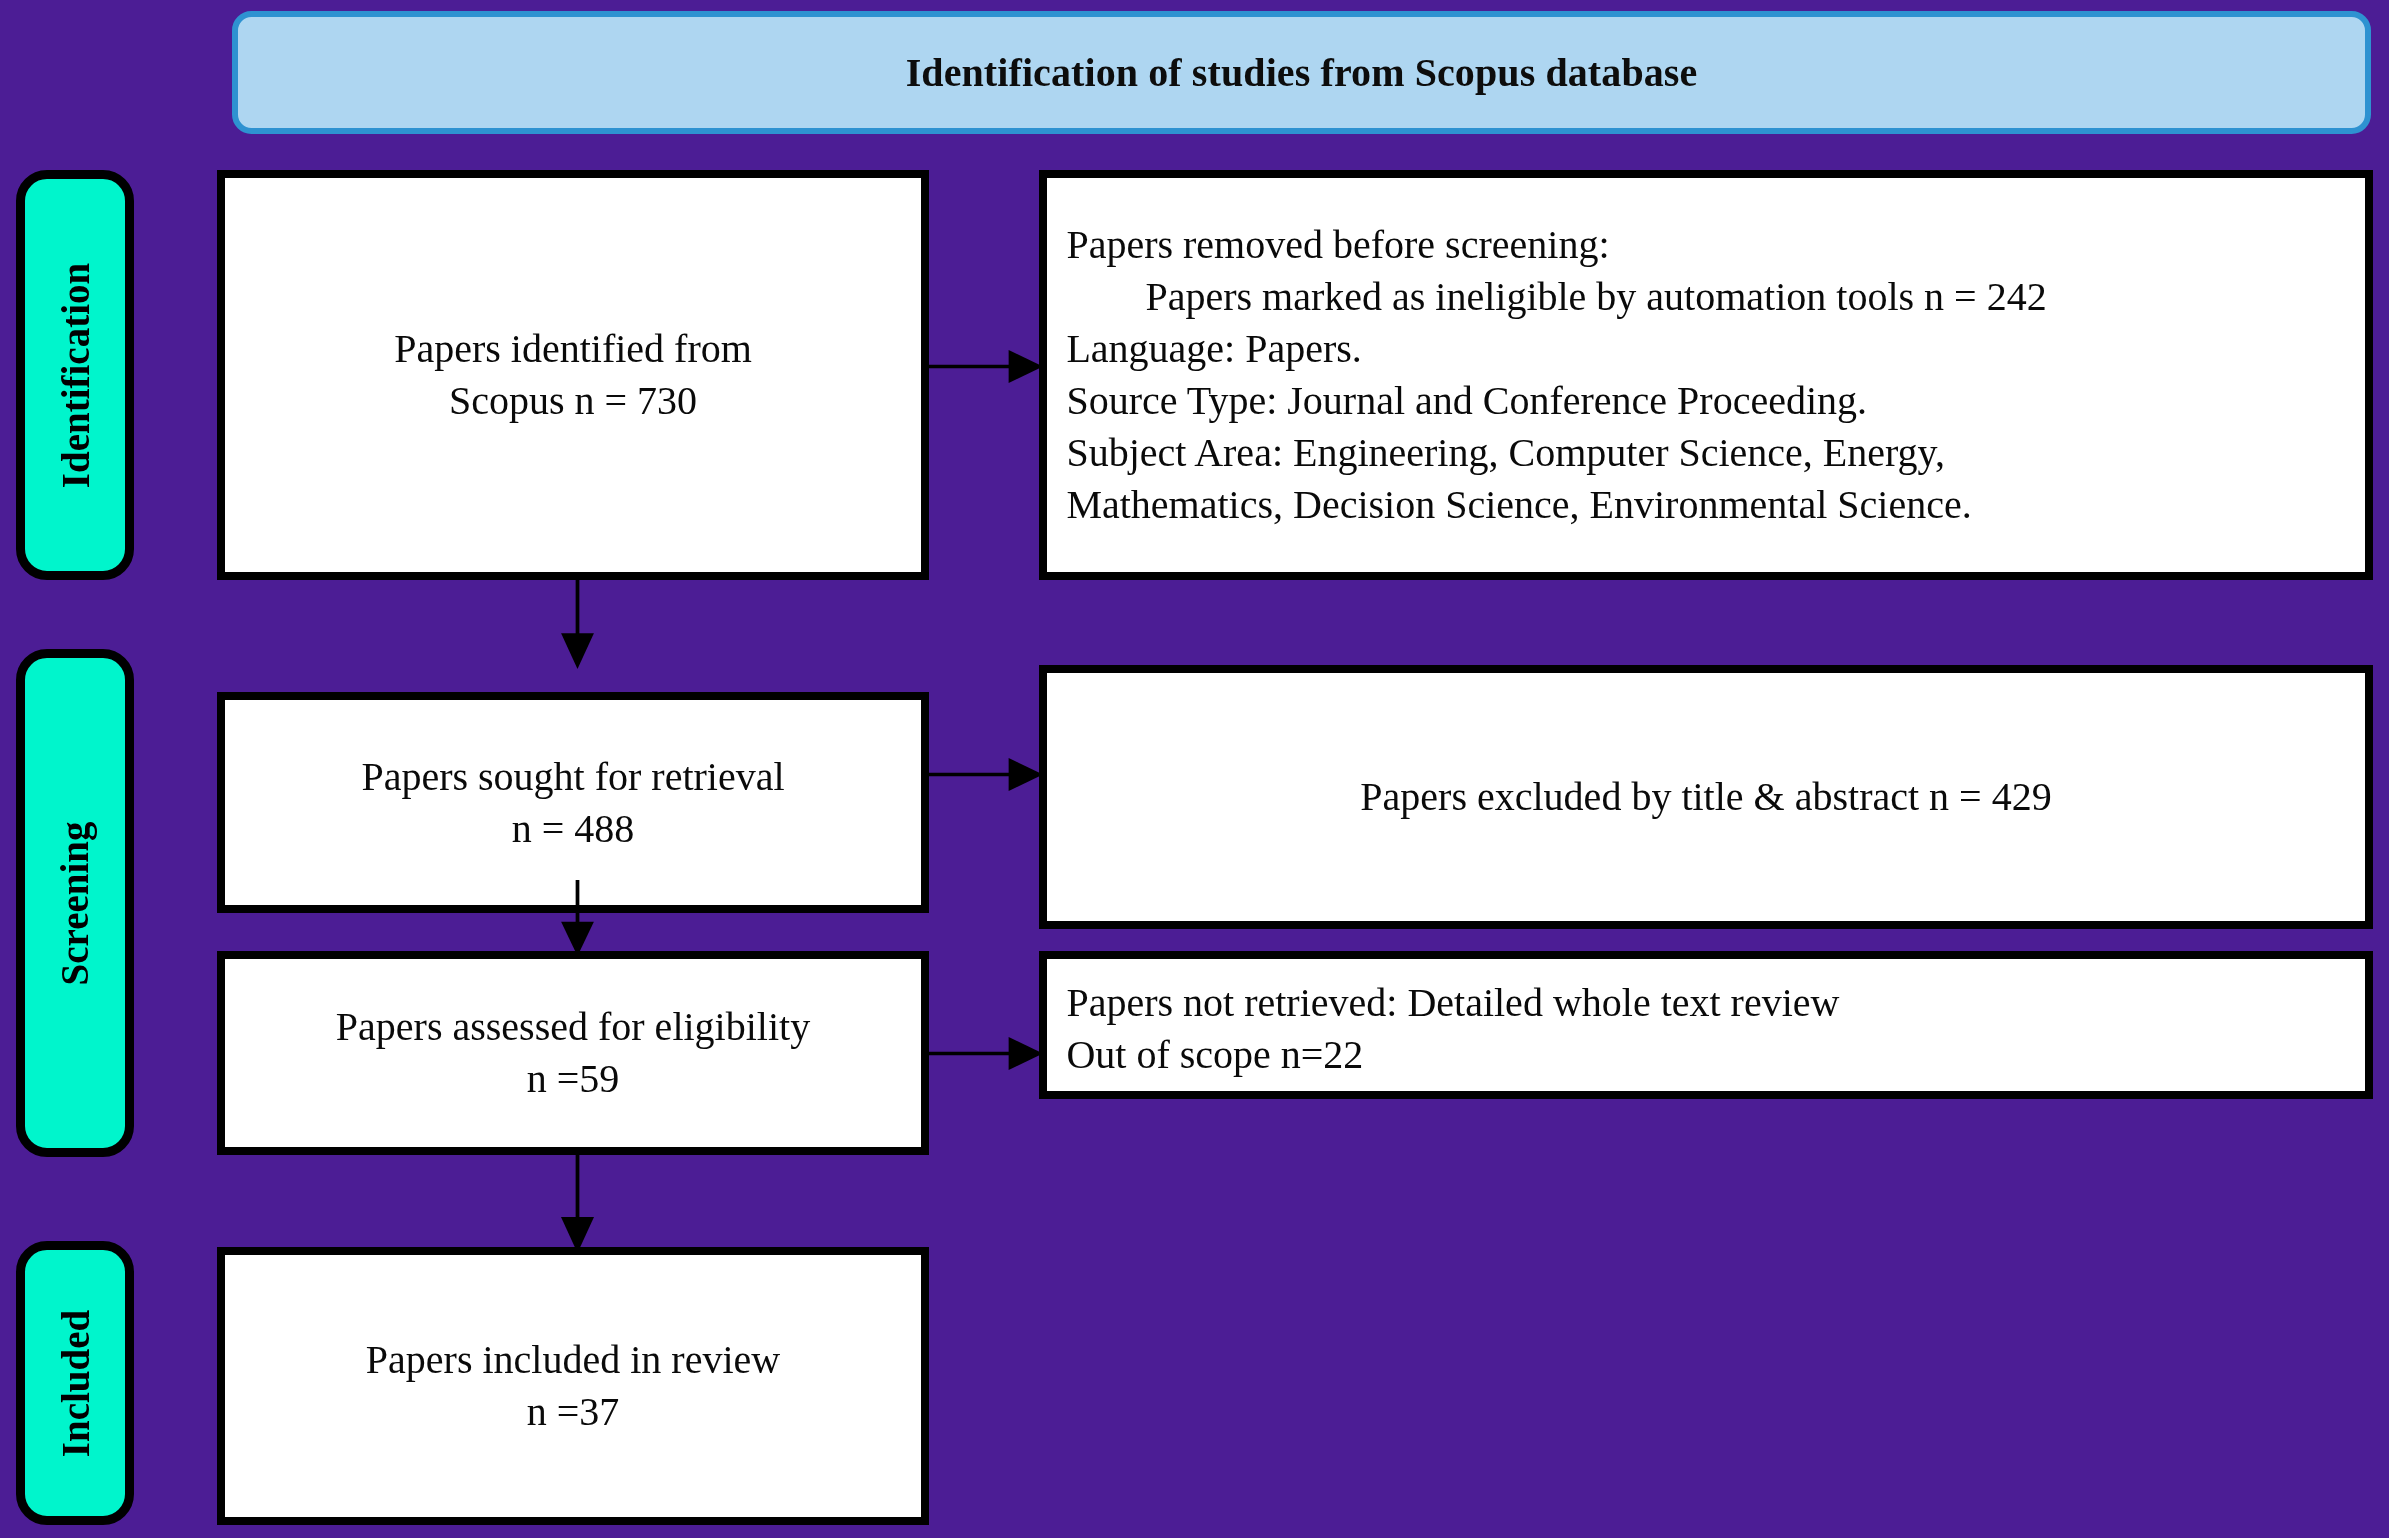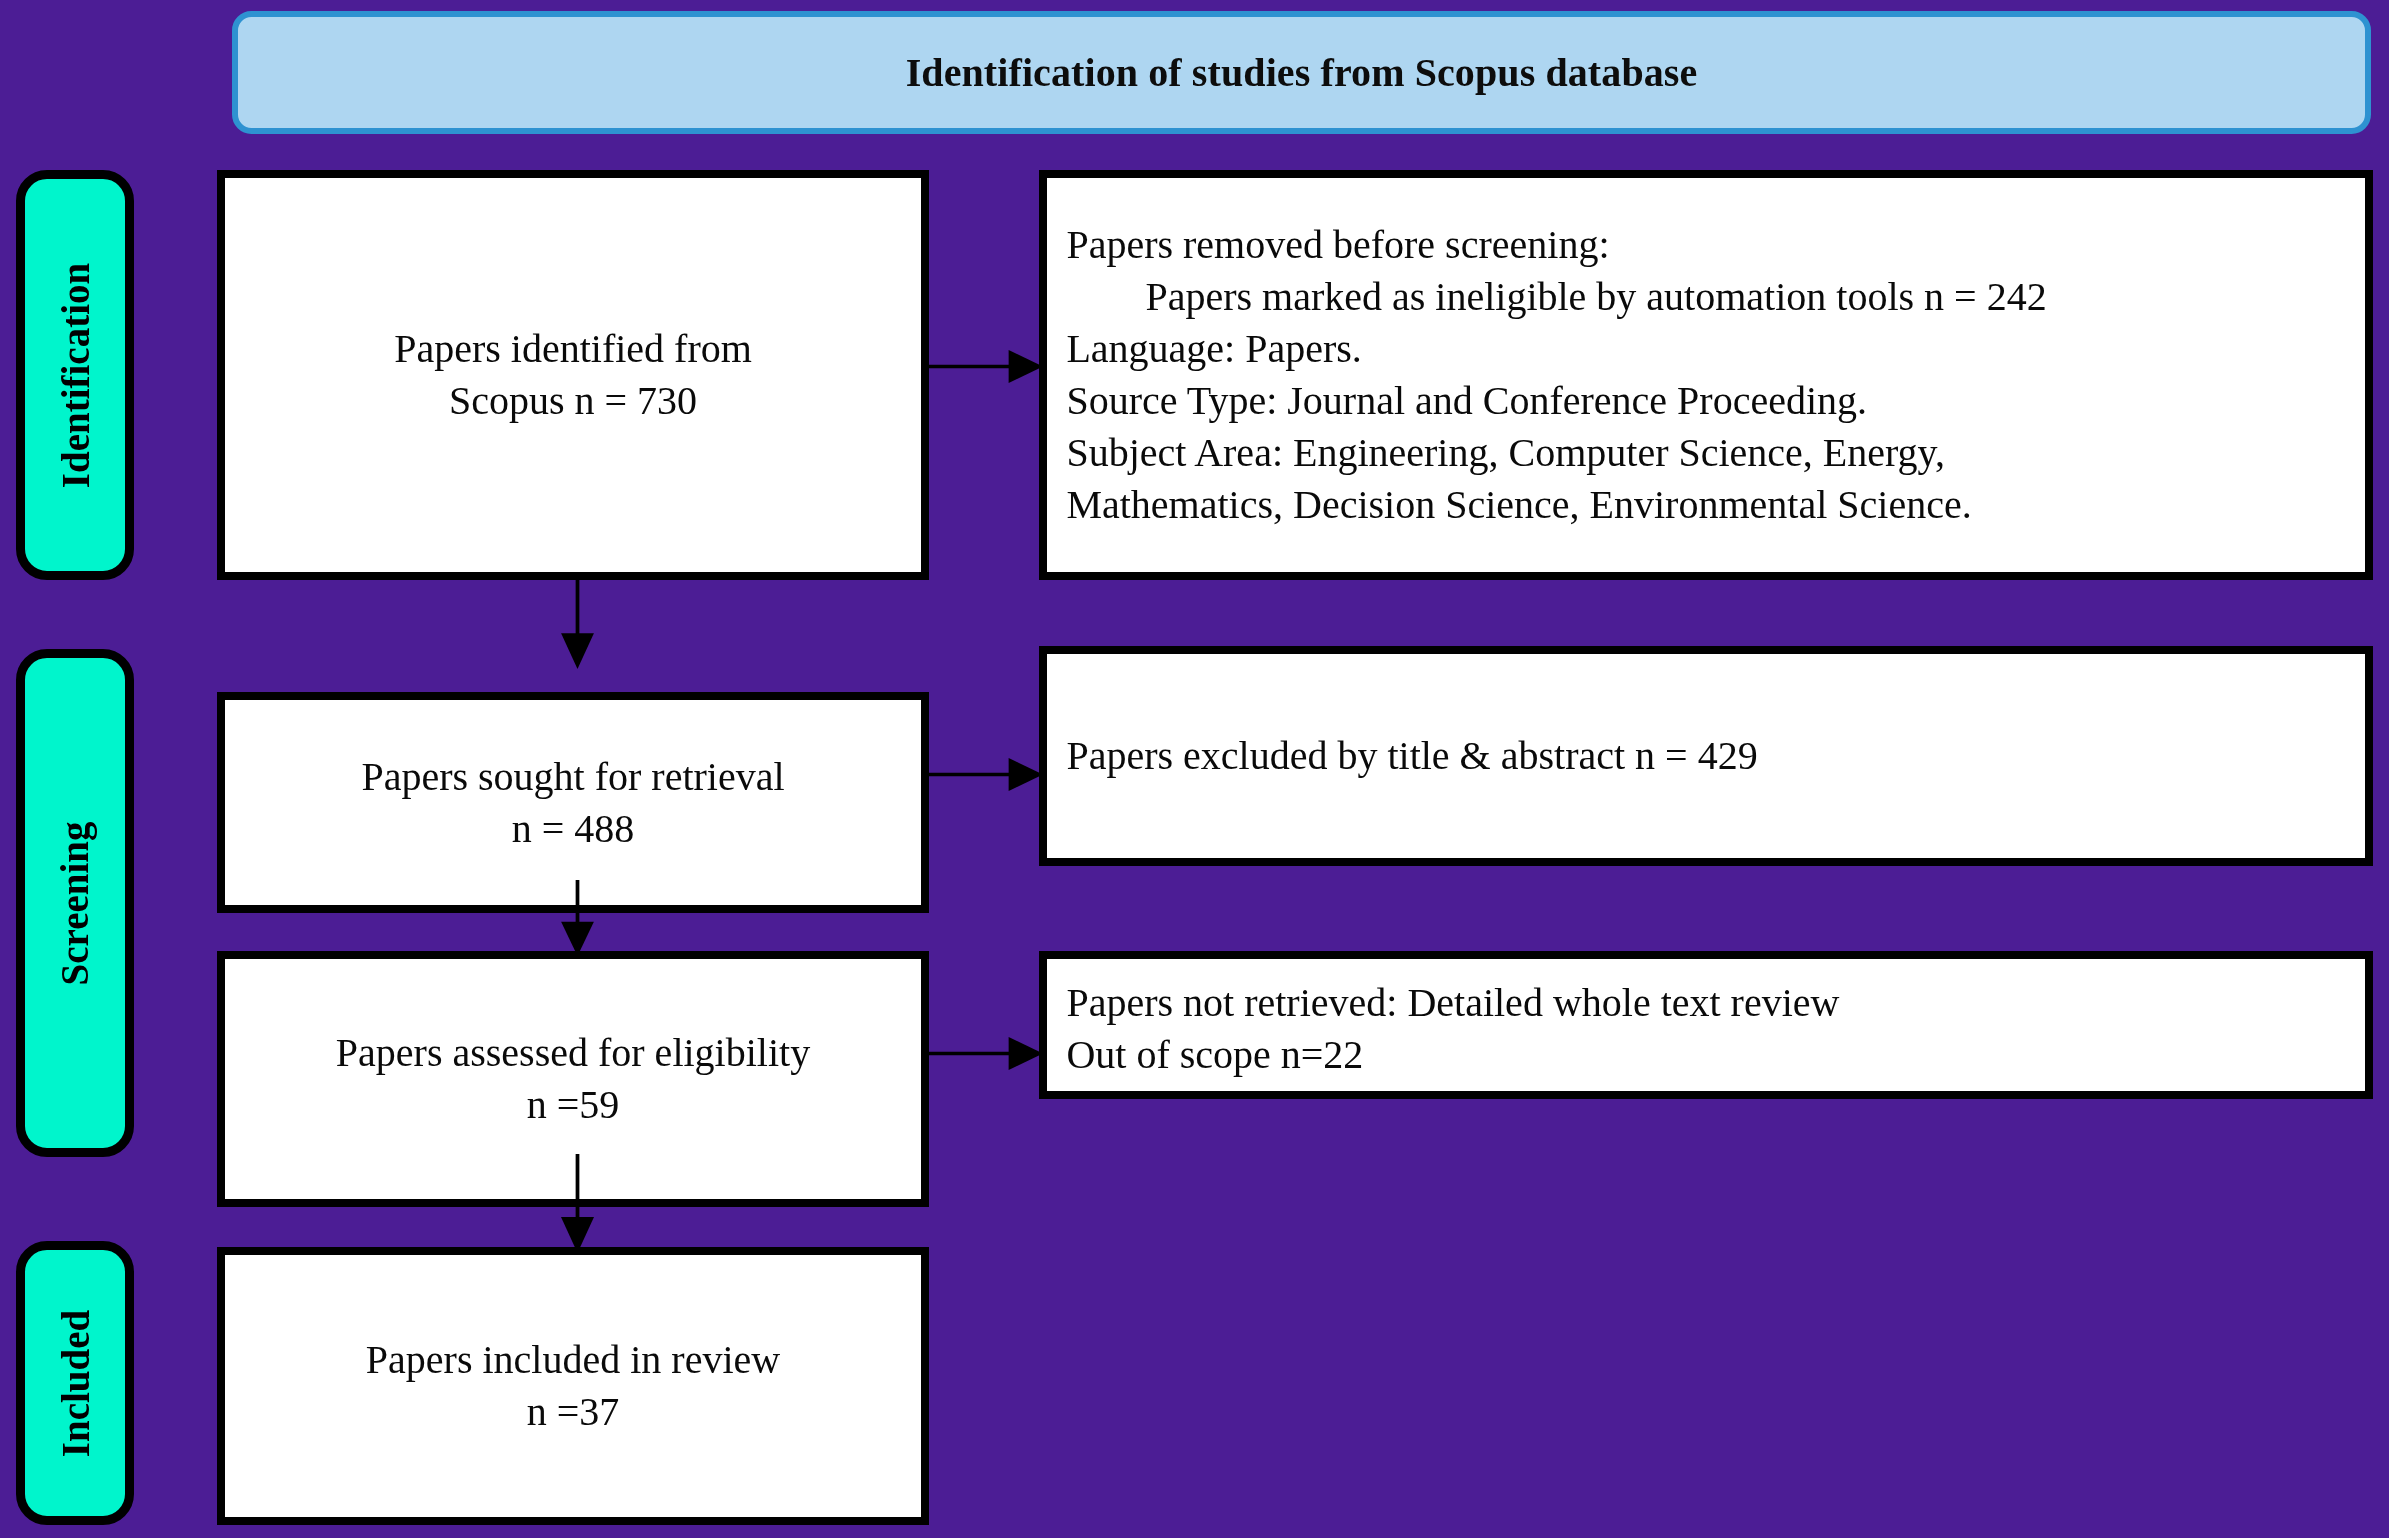--- a/index.html
+++ b/index.html
@@ -97,7 +97,7 @@
 
   
   #box-removed      { left: 1039px; top: 170px;  width: 1334px; height: 410px; }
-  #box-excluded     { left: 1039px; top: 646px;  width: 1334px; height: 220px; }
+  #box-excluded     { left: 1039px; top: 665px;  width: 1334px; height: 264px; align-items: center; }
   #box-notretrieved { left: 1039px; top: 951px; width: 1334px; height: 148px; justify-content: flex-end; }
 
   

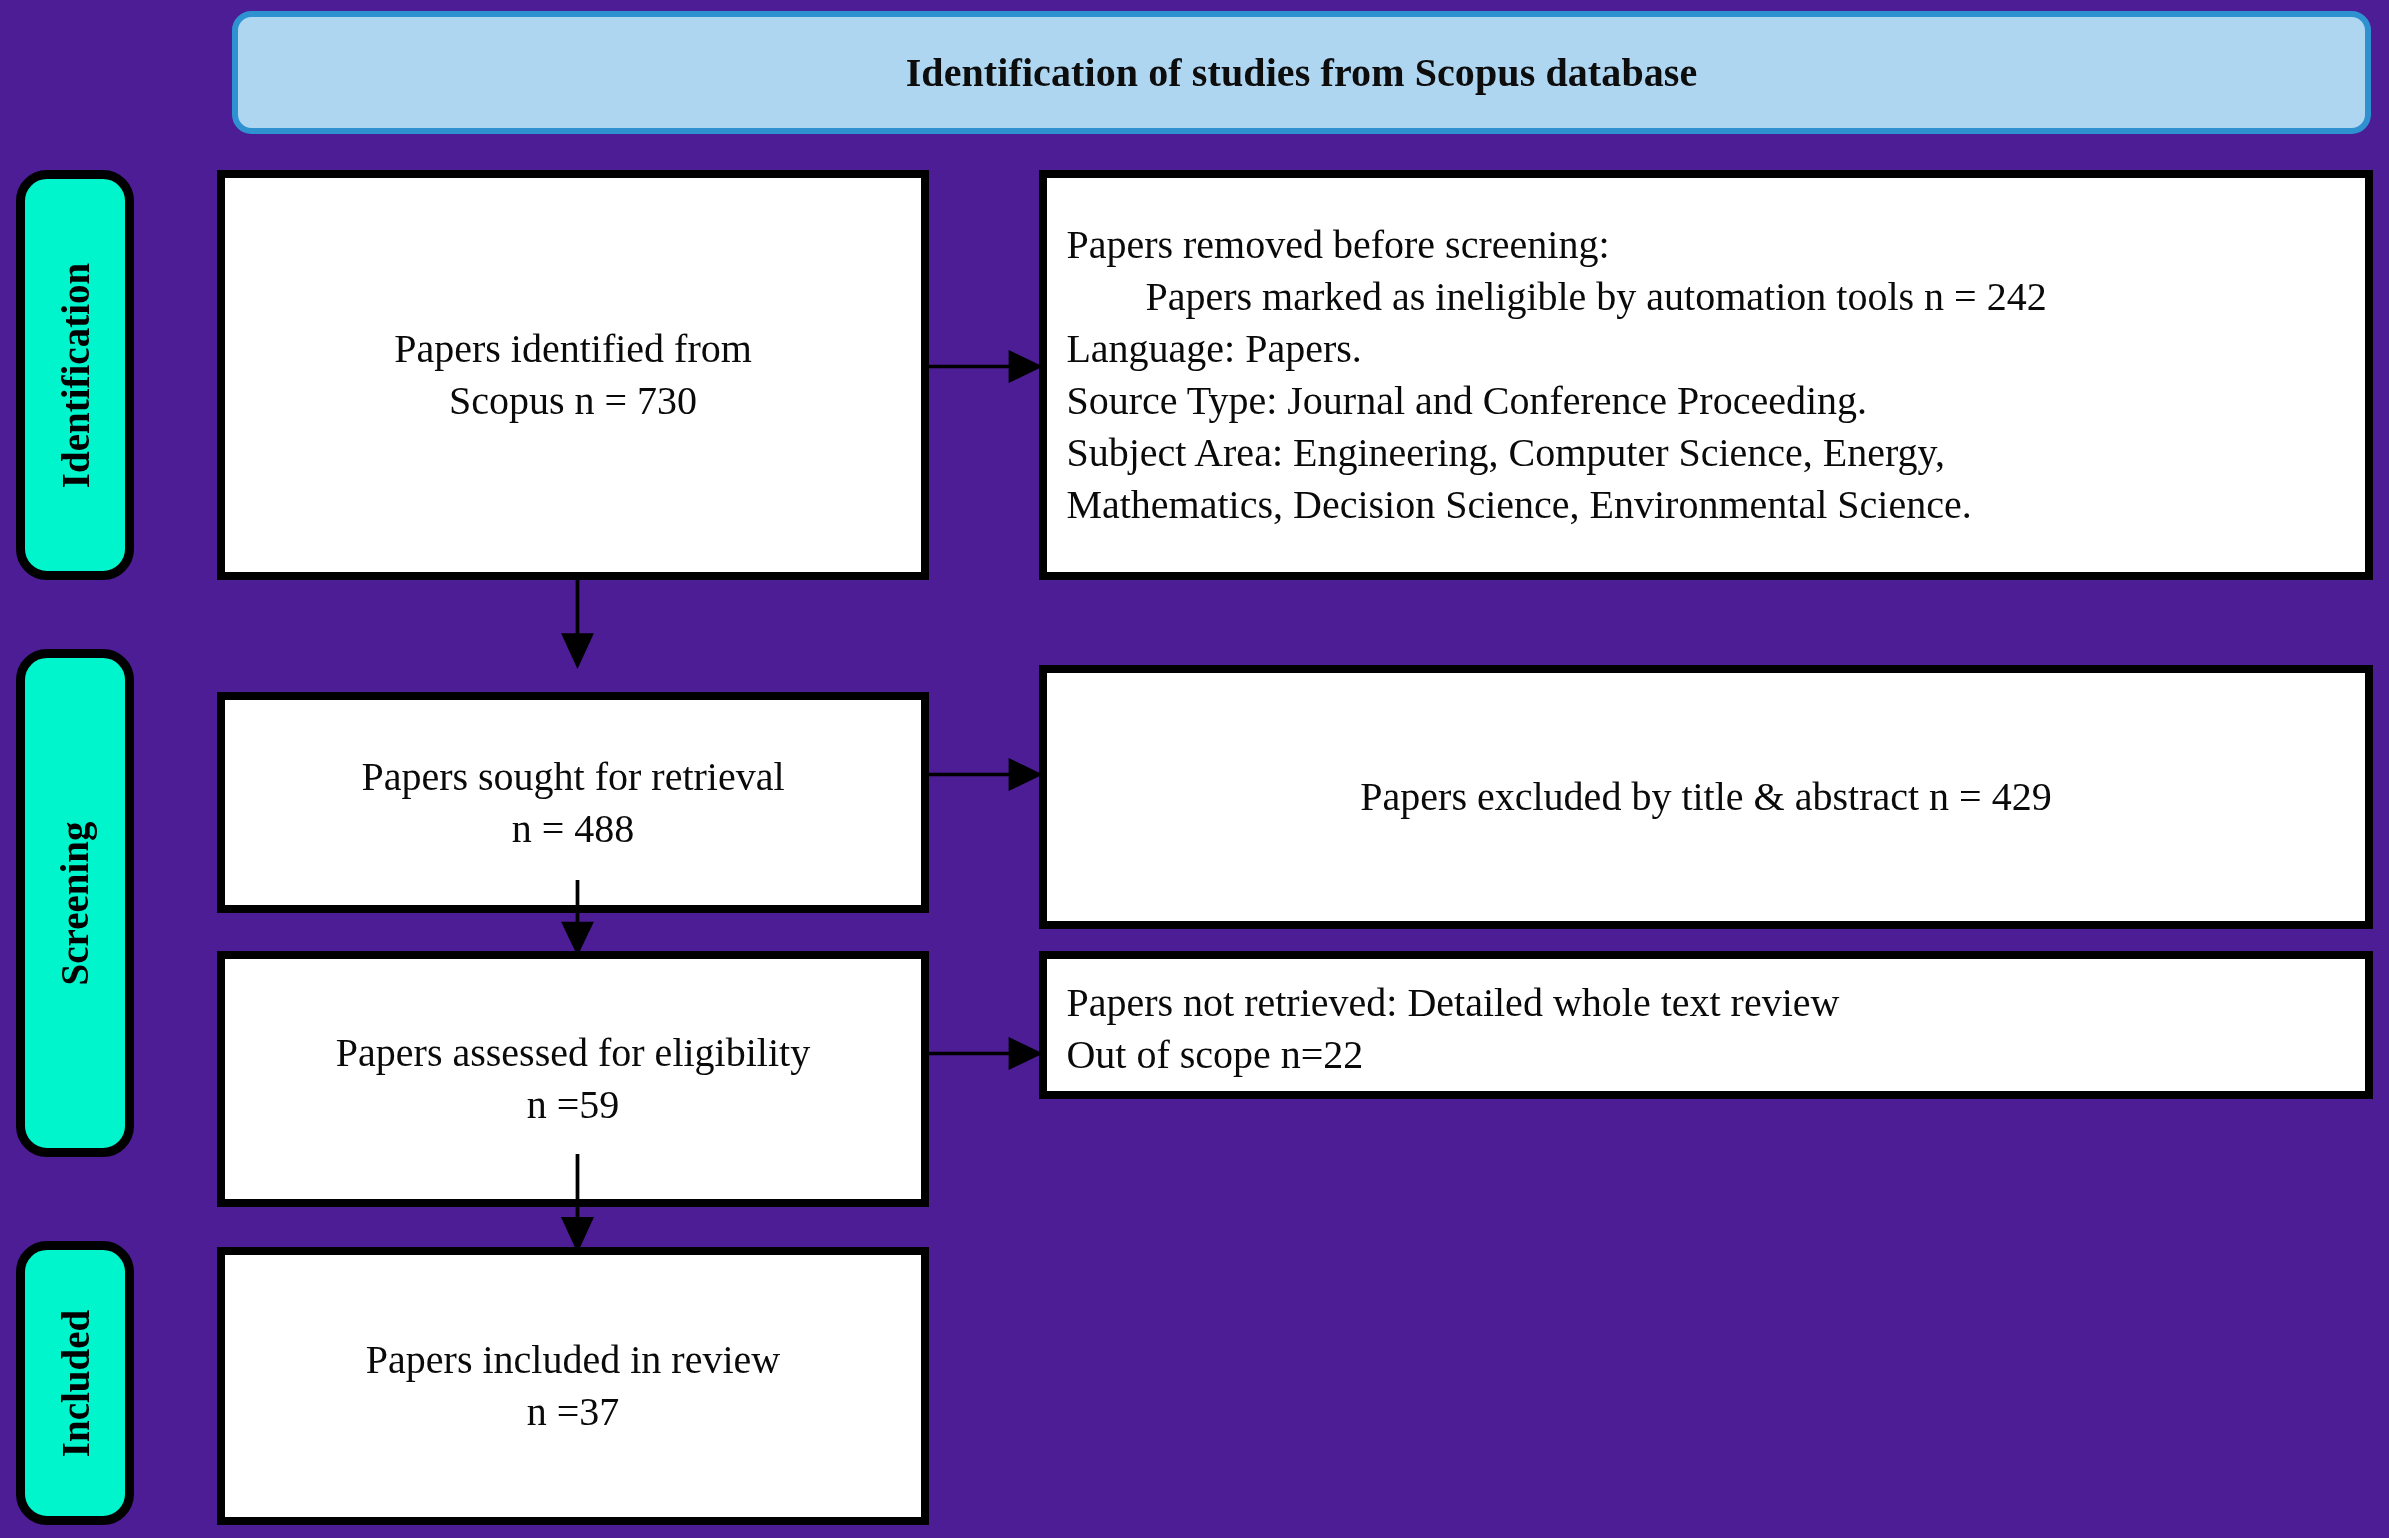--- a/index.html
+++ b/index.html
@@ -92,7 +92,7 @@
   
   #box-identified   { left: 217px; top: 170px;  width: 712px; height: 410px; justify-content: center; }
   #box-sought       { left: 217px; top: 664px;  width: 712px; height: 221px; margin-top: 28px; }
-  #box-assessed     { left: 217px; top: 951px; width: 712px; height: 256px; }
+  #box-assessed     { left: 217px; top: 951px; width: 712px; height: 204px; }
   #box-included     { left: 217px; top: 1247px; width: 712px; height: 278px; }
 
   

